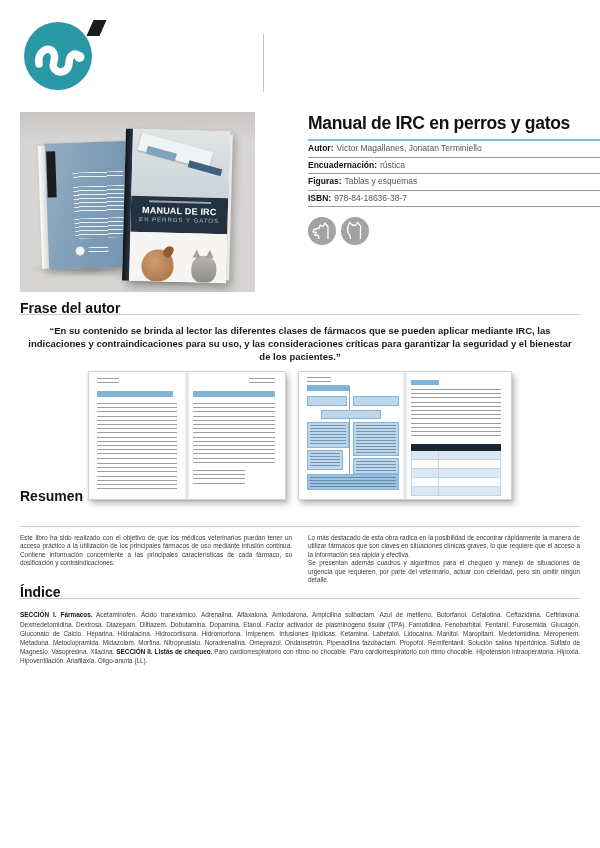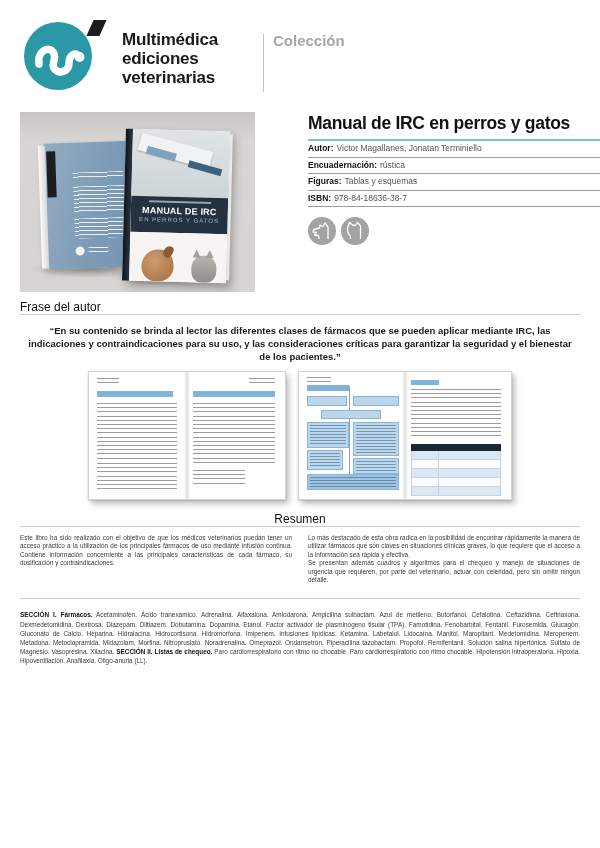--- a/index.html
+++ b/index.html
@@ -105,11 +105,6 @@
     </svg>
     <div class="apostrophe"></div>
   </div>
-  <div class="pub-name">
-    <span style="display:block">Multimédica</span>
-    <span style="display:block">ediciones</span>
-    <span style="display:block">veterinarias</span>
-  </div>
   <div class="v-divider"></div>
   <div class="collection">
     <span class="lbl">Colección</span>

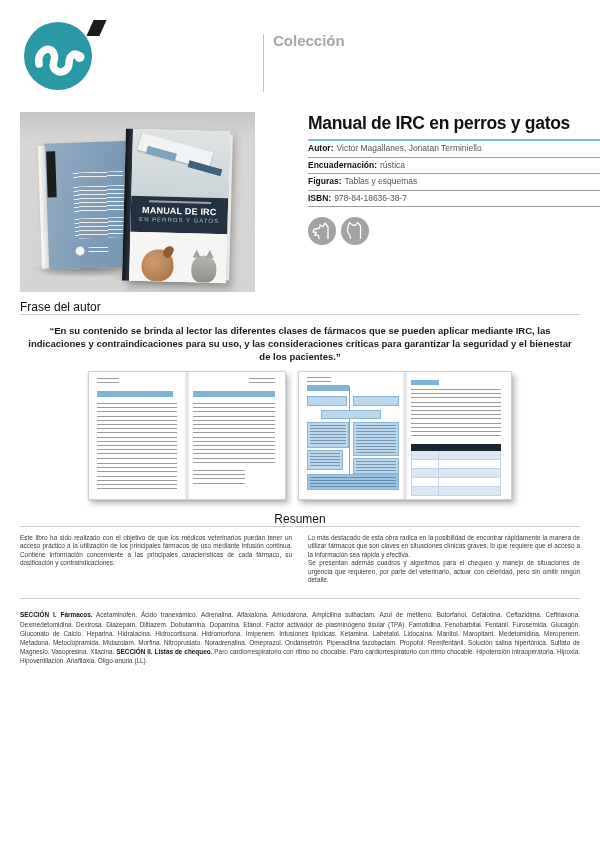--- a/index.html
+++ b/index.html
@@ -107,7 +107,6 @@
   </div>
   <div class="v-divider"></div>
   <div class="collection">
-    <span class="lbl">Colección</span>
   </div>
 
   <div class="photo">

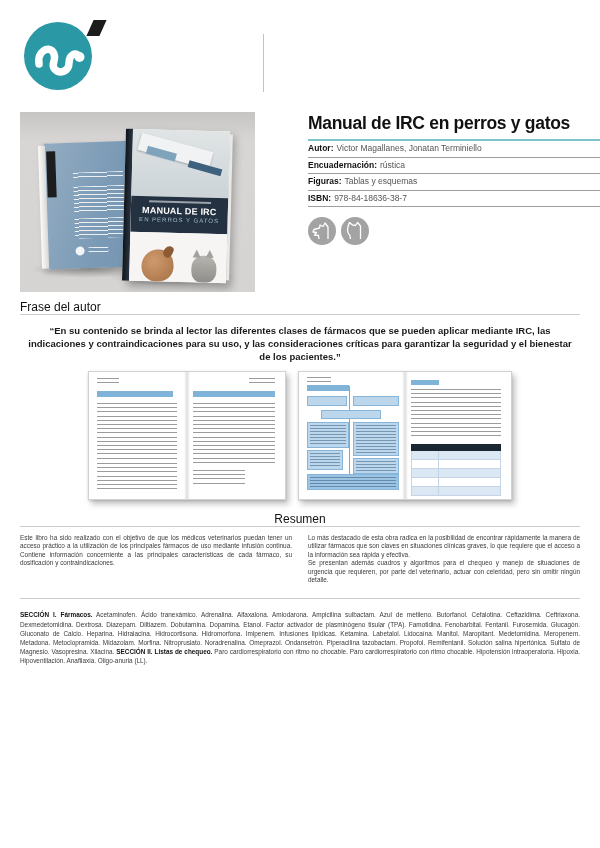--- a/index.html
+++ b/index.html
@@ -63,7 +63,7 @@
   .species{margin-top:10px;display:flex;gap:5px;}
 
   
-  .sect-h{position:absolute;left:20px;width:560px;font-size:12px;font-weight:normal;color:#111;}
+  .sect-h{position:absolute;left:20px;width:560px;font-size:14px;font-weight:bold;color:#111;}
   .sect-rule{position:absolute;left:20px;width:560px;height:1px;background:#cccccc;}
 
   .quote{position:absolute;left:24px;top:324px;width:552px;text-align:center;

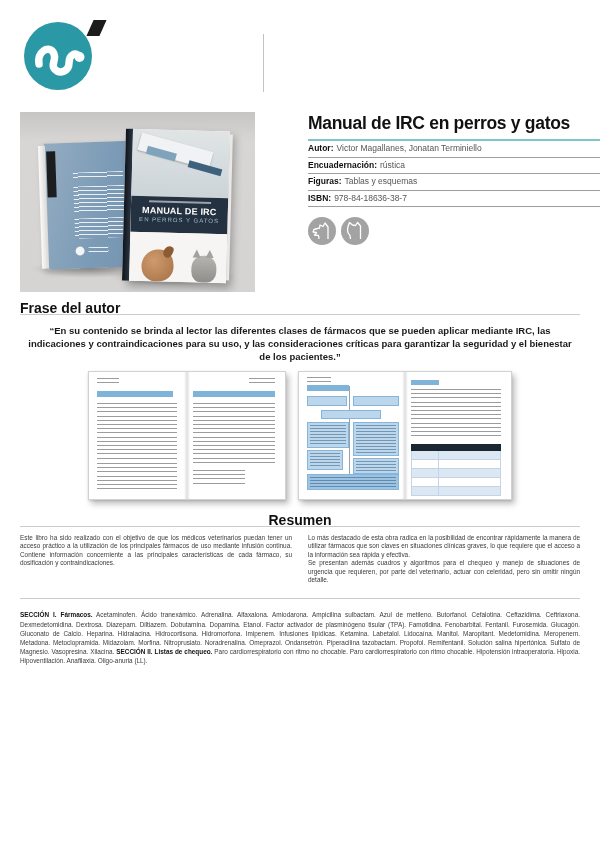--- a/index.html
+++ b/index.html
@@ -242,7 +242,7 @@
     </div>
   </div>
 
-  <div class="sect-h" style="top:512px;text-align:center;">Resumen</div>
+  <div class="sect-h" style="top:488px;">Resumen</div>
   <div class="sect-rule" style="top:526px;"></div>
   <div class="col-text" style="left:20px;top:534px;width:272px;">
     <p>Este libro ha sido realizado con el objetivo de que los médicos veterinarios puedan tener un acceso práctico a la utilización de los principales fármacos de uso mediante infusión continua. Contiene información concerniente a las principales características de cada fármaco, su dosificación y contraindicaciones.</p>

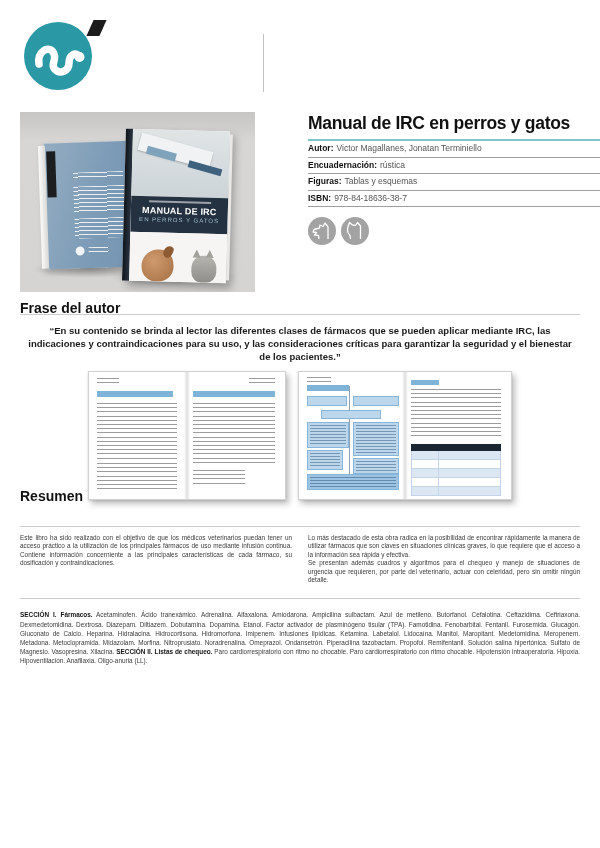--- a/index.html
+++ b/index.html
@@ -252,6 +252,7 @@
     <p>Se presentan además cuadros y algoritmos para el chequeo y manejo de situaciones de urgencia que requieren, por parte del veterinario, actuar con celeridad, pero sin omitir ningún detalle.</p>
   </div>
 
+  <div class="sect-h" style="top:584px;">Índice</div>
   <div class="sect-rule" style="top:598px;"></div>
   <p class="indice-text"><b>SECCIÓN I. Fármacos.</b><span> Acetaminofen. Ácido tranexámico. Adrenalina. Alfaxalona. Amiodarona. Ampicilina sulbactam. Azul de metileno. Butorfanol. Cefalotina. Ceftazidima. Ceftriaxona. Dexmedetomidina. Dextrosa. Diazepam. Diltiazem. Dobutamina. Dopamina. Etanol. Factor activador de plasminógeno tisular (TPA). Famotidina. Fenobarbital. Fentanil. Furosemida. Glucagón. Gluconato de Calcio. Heparina. Hidralacina. Hidrocortisona. Hidromorfona. Imipenem. Infusiones lipídicas. Ketamina. Labetalol. Lidocaína. Manitol. Maropitant. Medetomidina. Meropenem. Metadona. Metoclopramida. Midazolam. Morfina. Nitroprusiato. Noradrenalina. Omeprazol. Ondansetrón. Piperacilina tazobactam. Propofol. Remifentanil. Solución salina hipertónica. Sulfato de Magnesio. Vasopresina. Xilacina. </span><b>SECCIÓN II. Listas de chequeo.</b><span> Paro cardiorrespiratorio con ritmo no chocable. Paro cardiorrespiratorio con ritmo chocable. Hipotensión intraoperatoria. Hipoxia. Hipoventilación. Anafilaxia. Oligo-anuria (LL).</span></p>
 

